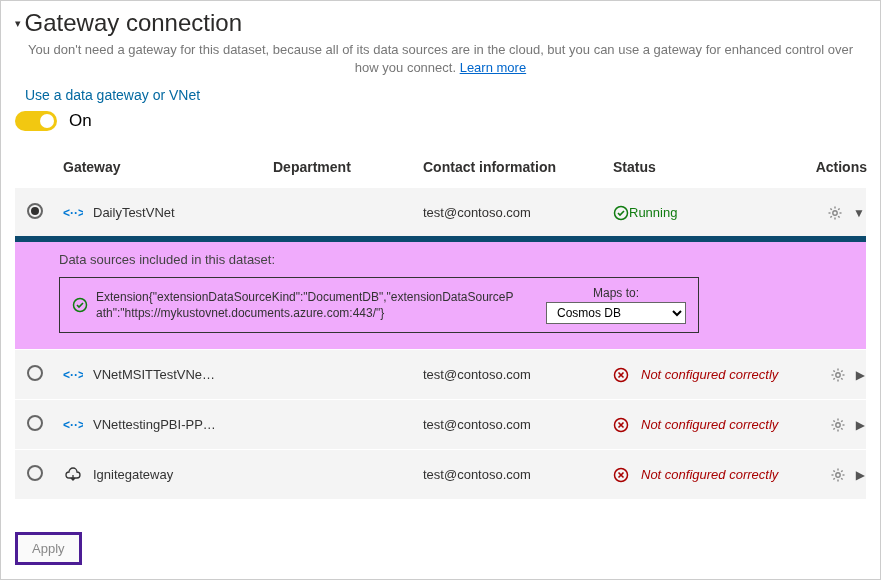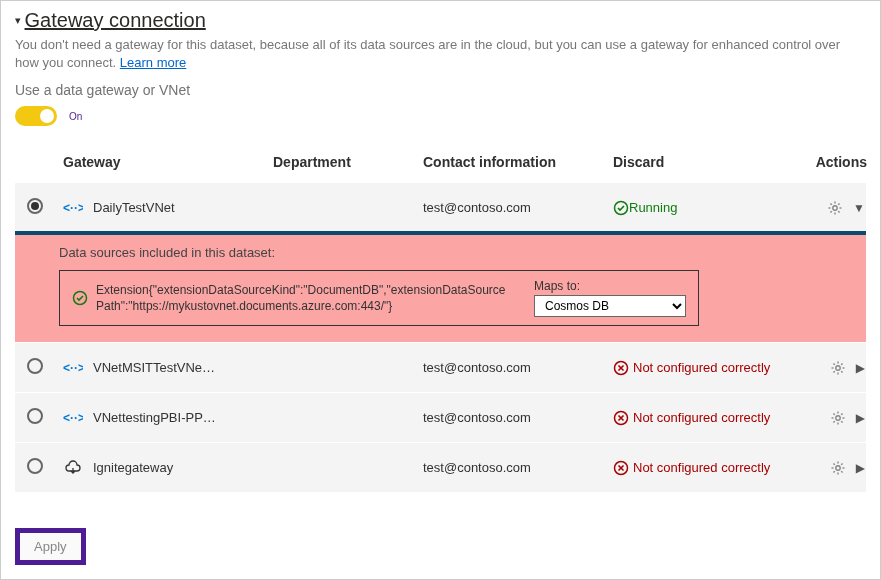--- a/index.html
+++ b/index.html
@@ -17,7 +17,7 @@
   }
   .hdr-row { display:flex; align-items:center; }
   .tri { font-size:11px; margin-right:4px; }
-  .title { font-size:20px; font-weight:400; color:#2b2a29;text-decoration:underline; }
+  .title { font-size:24px; font-weight:400; color:#2b2a29; }
   .desc { font-size:13px; color:#777; margin:4px 0 8px 0; line-height:1.4; }
   .desc a { color:#0066cc; text-decoration:underline; }
   .sub { font-size:14px; color:#737373; margin:10px 0 8px 0; }

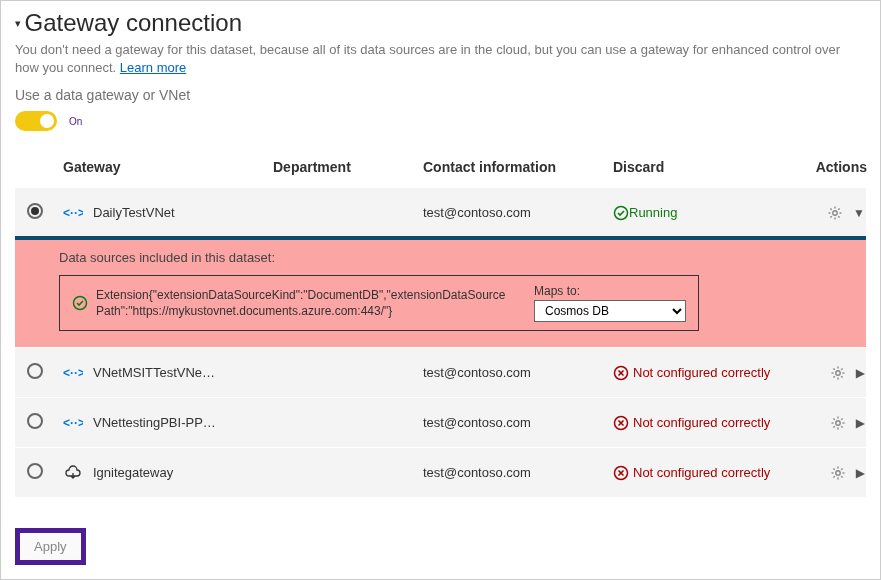--- a/index.html
+++ b/index.html
@@ -18,7 +18,7 @@
   .hdr-row { display:flex; align-items:center; }
   .tri { font-size:11px; margin-right:4px; }
   .title { font-size:24px; font-weight:400; color:#2b2a29; }
-  .desc { font-size:13px; color:#777; margin:4px 0 8px 0; line-height:1.4; }
+  .desc { font-size:13px; color:#777; margin:4px 0 8px 0; line-height:1.4;text-align:center; }
   .desc a { color:#0066cc; text-decoration:underline; }
   .sub { font-size:14px; color:#737373; margin:10px 0 8px 0; }
   .toggle-row { display:flex; align-items:center; margin-bottom:18px; }

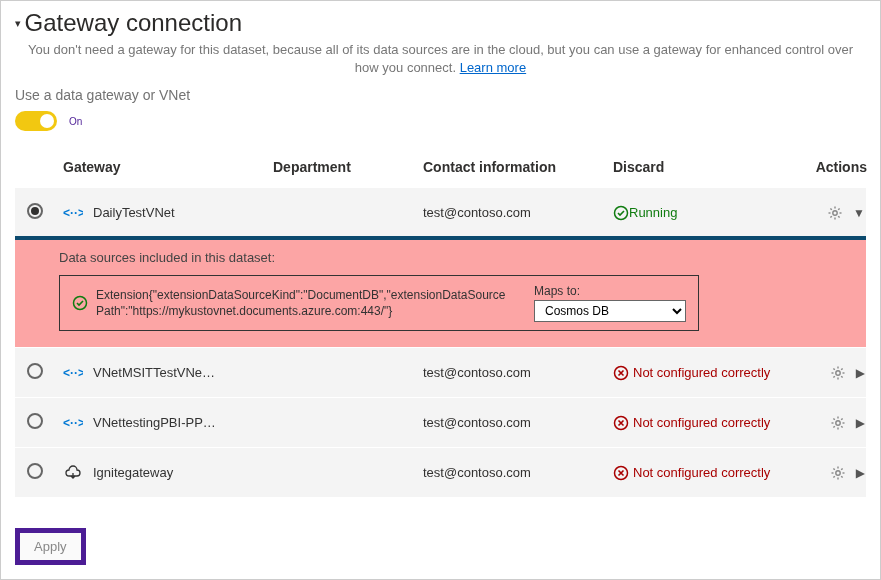--- a/index.html
+++ b/index.html
@@ -20,7 +20,7 @@
   .title { font-size:24px; font-weight:400; color:#2b2a29; }
   .desc { font-size:13px; color:#777; margin:4px 0 8px 0; line-height:1.4;text-align:center; }
   .desc a { color:#0066cc; text-decoration:underline; }
-  .sub { font-size:14px; color:#737373; margin:10px 0 8px 0; }
+  .sub { font-size:14px; color:#0369a1; margin:10px 0 8px 10px; }
   .toggle-row { display:flex; align-items:center; margin-bottom:18px; }
   .toggle {
     width:42px; height:20px; border-radius:10px; background:#f2c811;

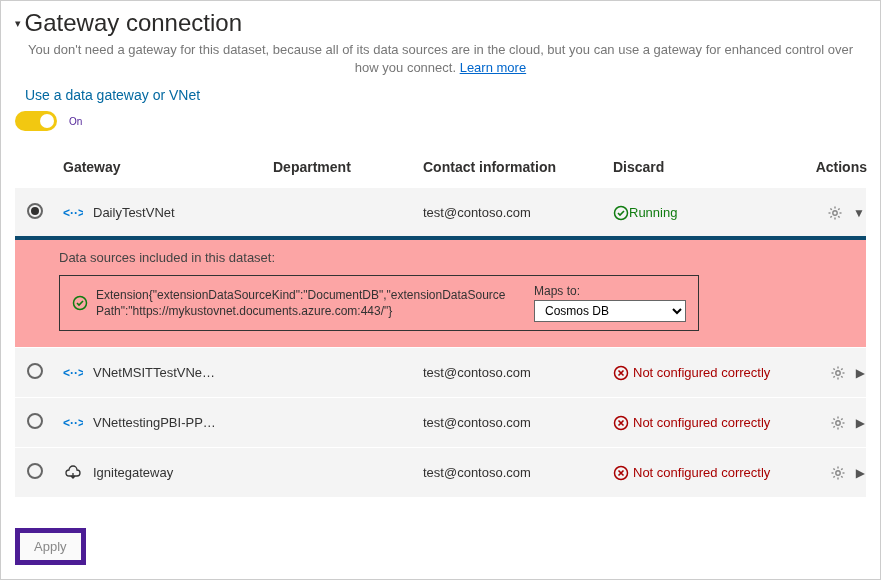--- a/index.html
+++ b/index.html
@@ -30,7 +30,7 @@
     width:14px; height:14px; border-radius:50%; background:#fff;
     position:absolute; top:3px; right:3px;
   }
-  .on-label { font-size:10px; color:#4c1d95; }
+  .on-label { font-size:17px; color:#000000; }
 
   .tbl { width:100%; }
   .tbl-head, .tbl-row {

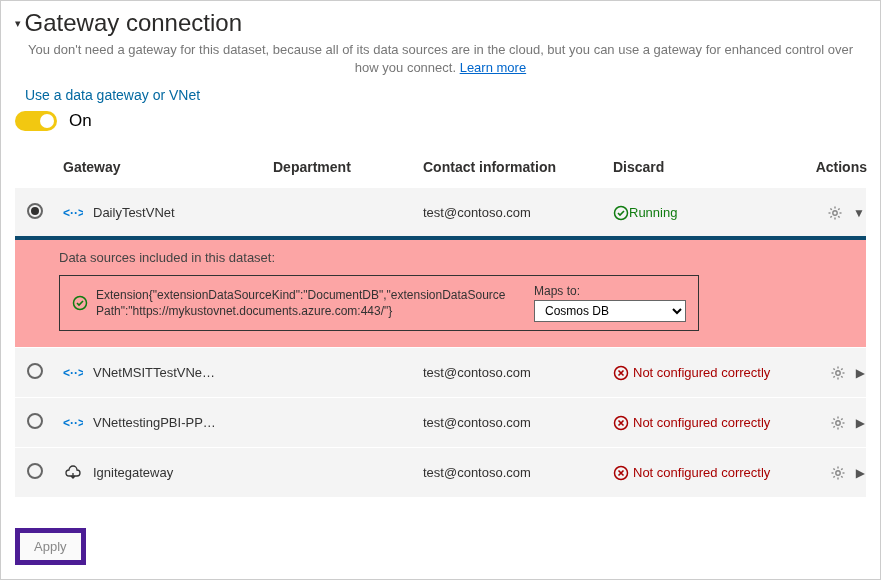--- a/index.html
+++ b/index.html
@@ -100,7 +100,7 @@
     <div>Gateway</div>
     <div>Department</div>
     <div>Contact information</div>
-    <div>Discard</div>
+    <div>Status</div>
     <div class="col-actions">Actions</div>
   </div>
 

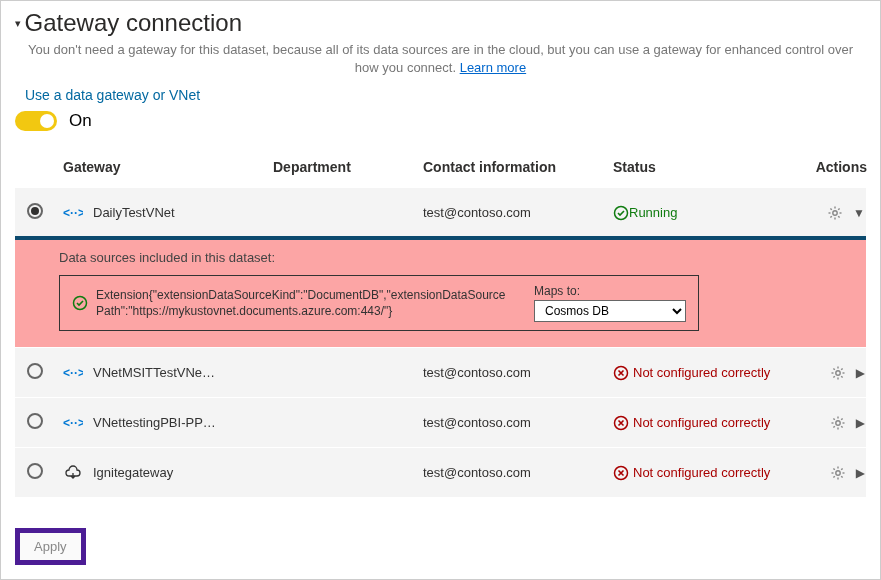--- a/index.html
+++ b/index.html
@@ -57,7 +57,7 @@
   .gear { color:#777; cursor:pointer; }
   .caret { color:#555; cursor:pointer; font-size:12px; }
 
-  .expand-panel { background:#fca5a5; padding:10px 30px 16px 44px; border-top:4px solid #0c4a6e; margin-top:-1px; }
+  .expand-panel { background:#f0abfc; padding:10px 30px 16px 44px; border-top:6px solid #0c4a6e; margin-top:-1px; }
   .expand-title { font-size:13px; color:#444; margin-bottom:10px; }
   .ds-box {
     border:1px solid #333; display:flex; align-items:center; padding:8px 12px;

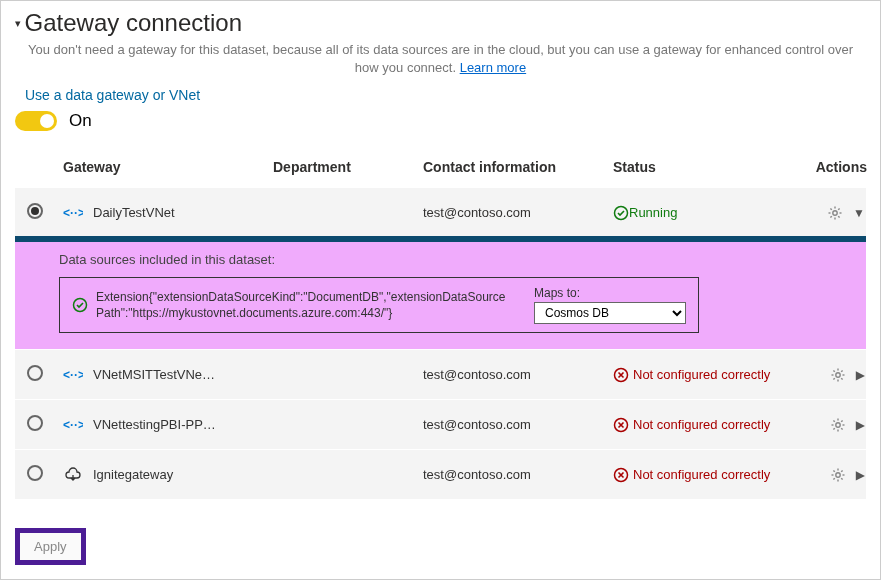--- a/index.html
+++ b/index.html
@@ -64,7 +64,7 @@
     max-width:640px; gap:8px;
   }
   .ds-text { font-size:12px; color:#333; flex:1; line-height:1.4; word-break:break-all; }
-  .maps { display:flex; flex-direction:column; align-items:flex-start; margin-left:20px; }
+  .maps { display:flex; flex-direction:column; align-items:center; margin-left:20px; }
   .maps-label { font-size:12px; color:#333; margin-bottom:2px; }
   .maps-select {
     border:1px solid #666; font-size:12px; padding:2px 6px; width:152px; background:#fff;

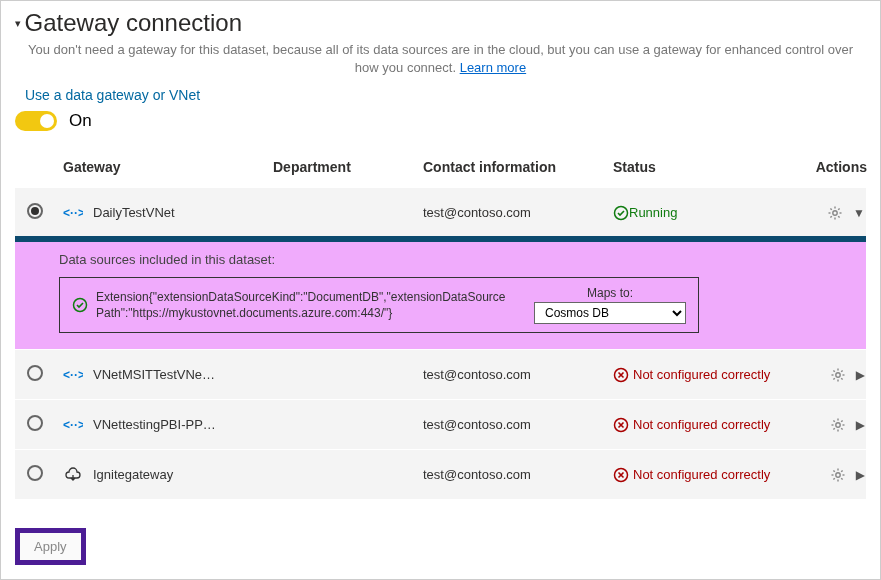--- a/index.html
+++ b/index.html
@@ -67,7 +67,7 @@
   .maps { display:flex; flex-direction:column; align-items:center; margin-left:20px; }
   .maps-label { font-size:12px; color:#333; margin-bottom:2px; }
   .maps-select {
-    border:1px solid #666; font-size:12px; padding:2px 6px; width:152px; background:#fff;
+    border:1px solid #666; font-size:12px; padding:2px 6px; width:140px; background:#fff;
   }
   .btn-row { display:flex; gap:8px; position:absolute; bottom:14px; left:14px; }
   .btn {

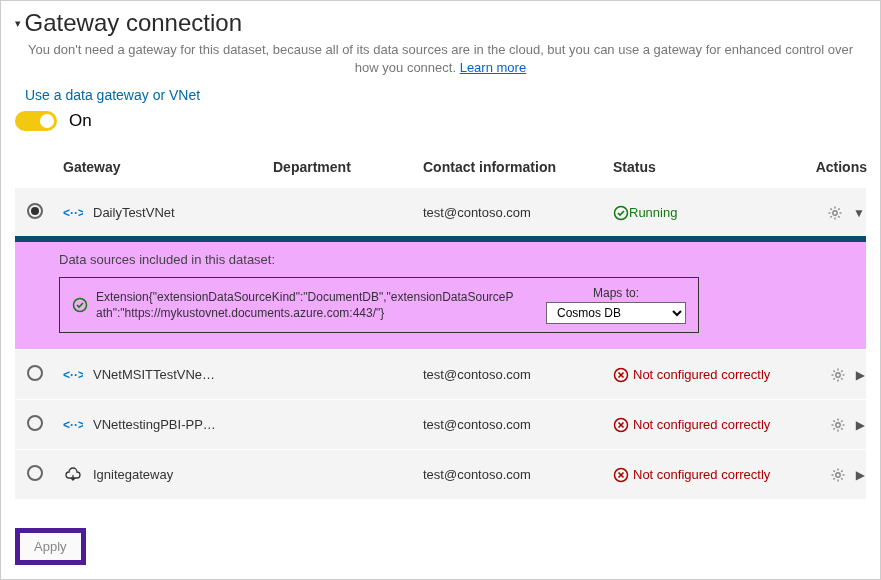--- a/index.html
+++ b/index.html
@@ -52,7 +52,7 @@
   .gw-name { display:flex; align-items:center; color:#333; }
   .vnet-icon { margin-right:10px; display:flex; align-items:center; }
   .status-ok { color:#107c10; display:flex; align-items:center; }
-  .status-bad { color:#a80000; display:flex; align-items:center; gap:4px; }
+  .status-bad { color:#a80000; display:flex; align-items:center; gap:12px;font-style:italic; }
   .actions-cell { display:flex; justify-content:flex-end; align-items:center; gap:10px; padding-right:8px; }
   .gear { color:#777; cursor:pointer; }
   .caret { color:#555; cursor:pointer; font-size:12px; }

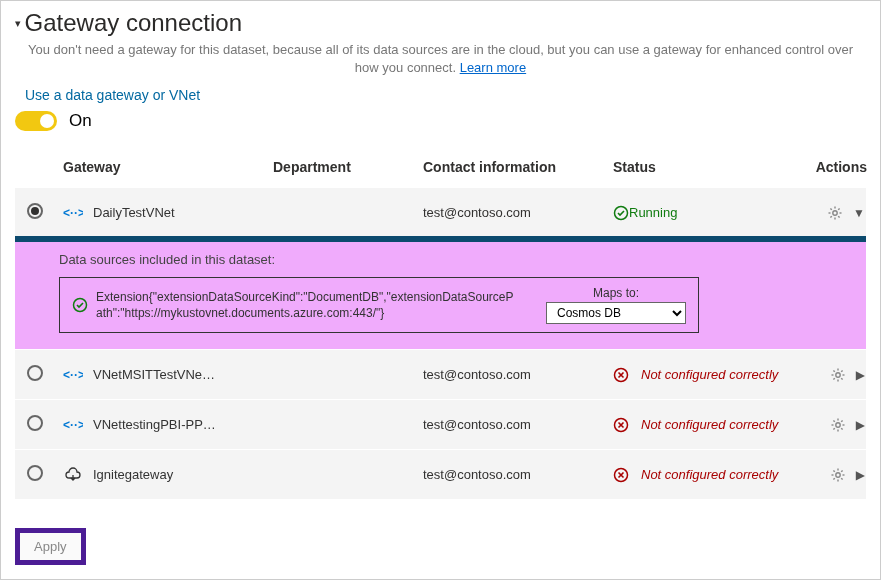--- a/index.html
+++ b/index.html
@@ -71,7 +71,7 @@
   }
   .btn-row { display:flex; gap:8px; position:absolute; bottom:14px; left:14px; }
   .btn {
-    border:5px solid #4c1d95; background:#fafafa; color:#888; font-size:13px;
+    border:3px solid #4c1d95; background:#fafafa; color:#888; font-size:13px;
     padding:6px 14px; cursor:default;
   }
   svg { display:block; }

